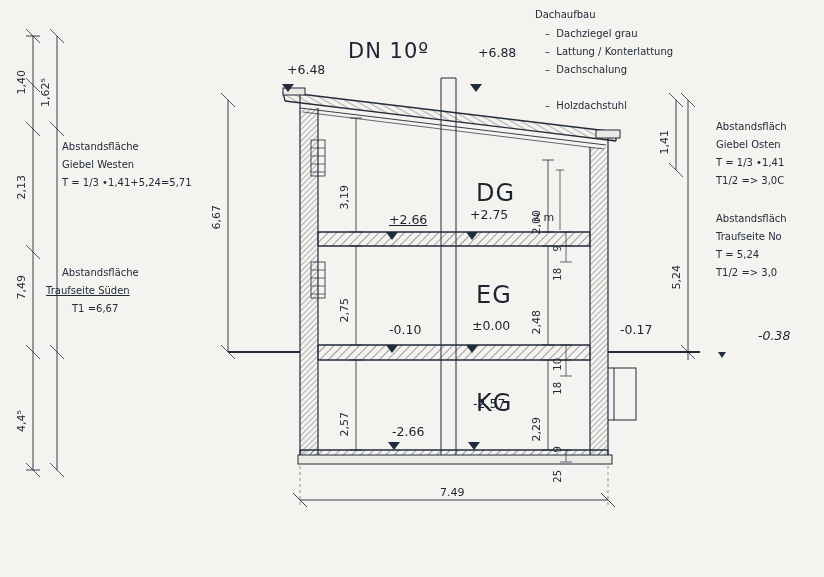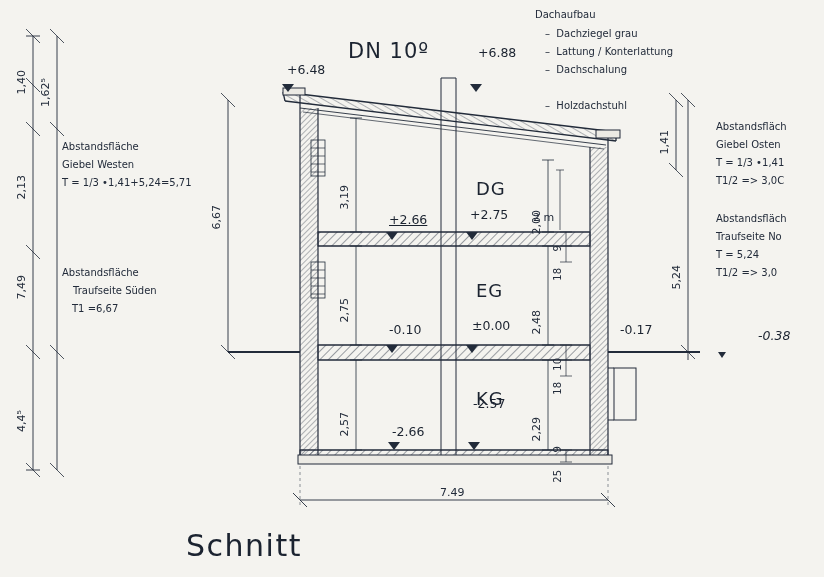--- a/index.html
+++ b/index.html
@@ -18,7 +18,7 @@
   .dim{font-size:11px;color:#222b3a;}
   .dim-v{font-size:11px;color:#222b3a;transform-origin:left top;}
   .level{font-size:12.5px;color:#1b2330;}
-  .floor{font-size:18px;letter-spacing:1px;color:#1b2330;text-align:center;}
+  .floor{font-size:24px;letter-spacing:1px;color:#1b2330;text-align:center;}
   .title{font-size:30px;letter-spacing:1.5px;color:#1b2330;}
   .dn{font-size:21px;letter-spacing:1px;color:#1b2330;}
   .small{font-size:10px;}

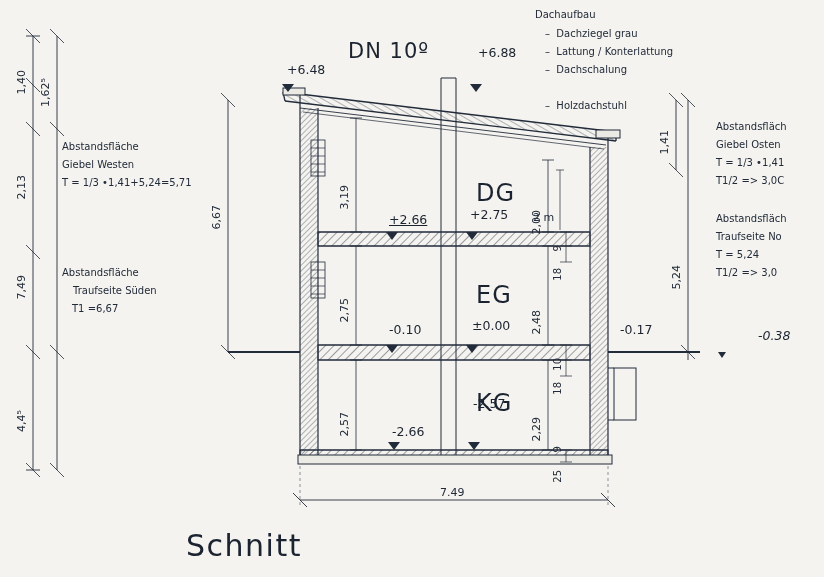--- a/index.html
+++ b/index.html
@@ -161,7 +161,7 @@
 <div class="txt note-block" style="left:62px;top:176px;">T = 1/3 •1,41+5,24=5,71</div>
 
 <div class="txt note-block" style="left:62px;top:266px;">Abstandsfläche</div>
-<div class="txt note-block" style="left:73px;top:284px;">Traufseite Süden</div>
+<div class="txt note-block" style="left:46px;top:284px;text-decoration:underline;">Traufseite Süden</div>
 <div class="txt note-block" style="left:62px;top:302px;margin-left:10px;">T1 =6,67</div>
 
 <div class="txt note-block" style="left:716px;top:120px;">Abstandsfläch</div>

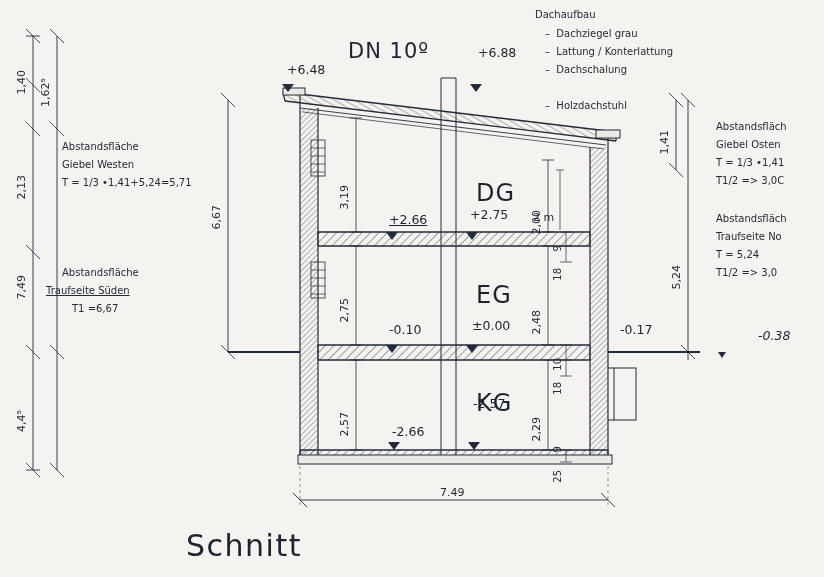--- a/index.html
+++ b/index.html
@@ -220,7 +220,6 @@
 
 <div class="txt dim" style="left:533px;top:163px;margin-top:48px;">2 m</div>
 
-<div class="txt title" style="left:186px;top:527px;">Schnitt</div>
 
 </div>
 

